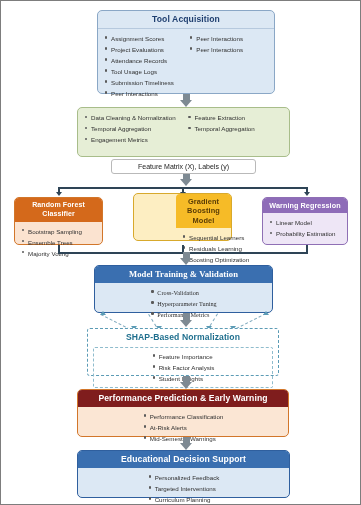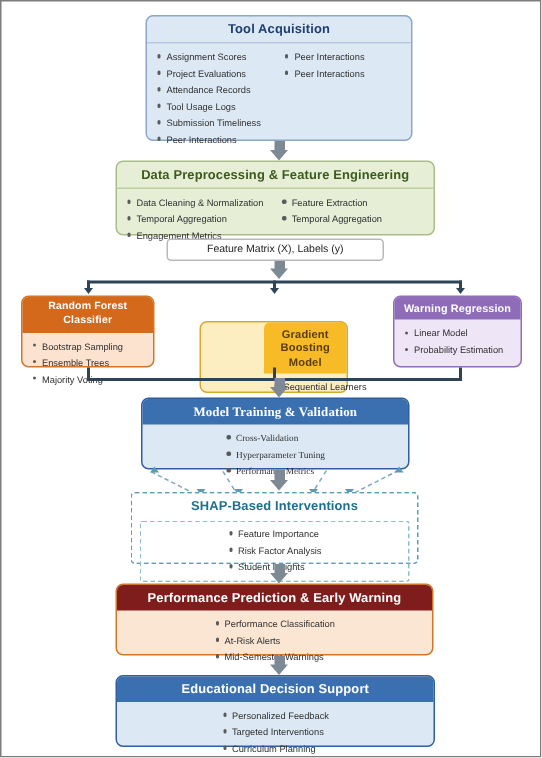--- a/index.html
+++ b/index.html
@@ -109,7 +109,6 @@
   <div class="thick-arrow" style="left:179px;top:99px;"></div>
 
   <div class="box green" style="left:76px;top:106px;width:213px;height:50px;">
-    <div class="hdr">Data Preprocessing &amp; Feature Engineering</div>
     <div class="body cols">
       <ul class="c1">
         <li>Data Cleaning &amp; Normalization</li>

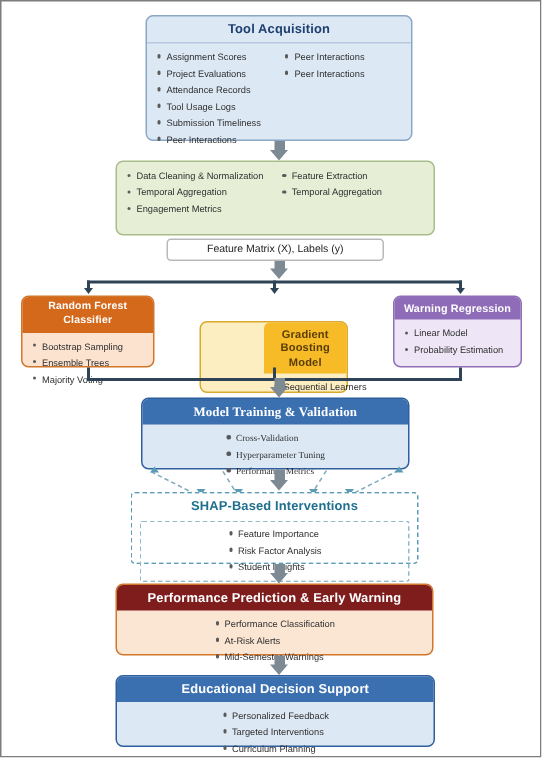--- a/index.html
+++ b/index.html
@@ -146,7 +146,7 @@
     </div>
   </div>
 
-  <div class="box yellowcard" style="left:132px;top:213px;width:99px;height:48px;padding-left:42px;">
+  <div class="box yellowcard" style="left:132px;top:192px;width:99px;height:48px;padding-left:42px;">
     <div class="hdr" style="font-size:7.4px;">Gradient Boosting Model</div>
     <div class="body">
       <ul>

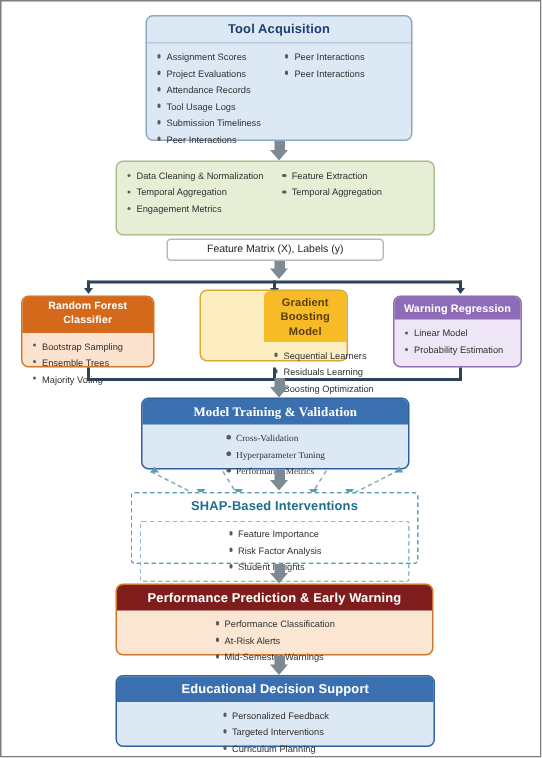--- a/index.html
+++ b/index.html
@@ -201,7 +201,7 @@
   <div class="thick-arrow" style="left:179px;top:319px;"></div>
 
   <div class="box dashed" style="left:86px;top:327px;width:192px;height:48px;">
-    <div class="hdr">SHAP-Based Interventions</div>
+    <div class="hdr">SHAP-Based Normalization</div>
     <div class="inner">
       <ul>
         <li>Feature Importance</li>

